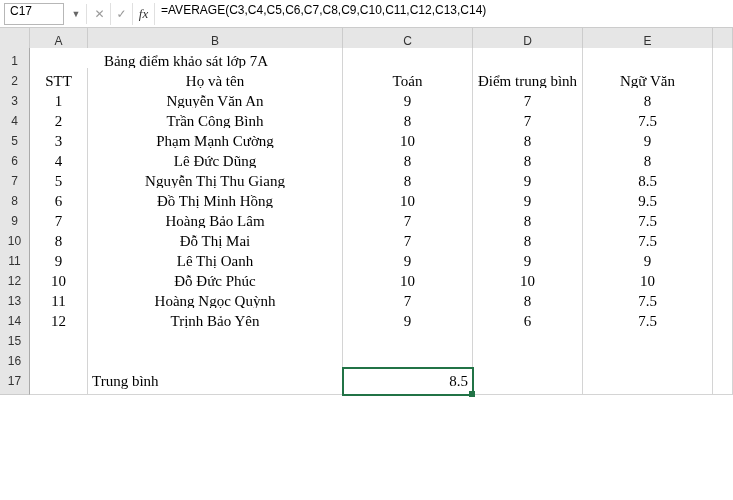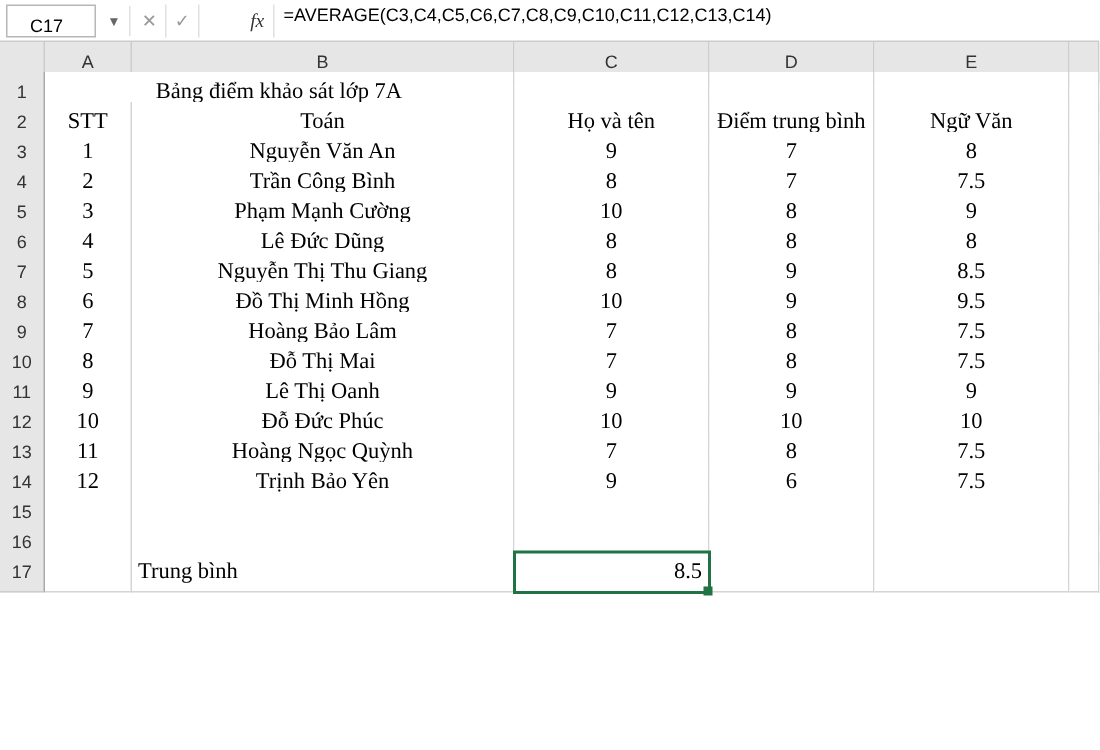--- a/index.html
+++ b/index.html
@@ -8,7 +8,7 @@
 
 
 .fbar { display: flex; align-items: center; height: 28px; border-bottom: 1px solid #ccc; background: #fff; font-family: "Segoe UI", Arial, sans-serif; font-size: 12px; }
-.namebox { width: 60px; height: 22px; margin: 0 4px; border: 1px solid #b7b7b7; background: #fff; display: flex; align-items: flex-end; padding: 0 15px; }
+.namebox { width: 60px; height: 22px; margin: 0 4px; border: 1px solid #b7b7b7; background: #fff; display: flex; align-items: flex-start; padding: 0 5px; }
 .namebox-dd { width: 16px; display:flex; align-items:center; justify-content:center; color:#666; font-size:9px; }
 .fb-btn { width: 22px; height: 22px; display:flex; align-items:center; justify-content:center; color:#999; border-right: 1px solid #e0e0e0; }
 .fb-btn.fx { font-style: italic; font-family: "Times New Roman", serif; color:#333; font-size:13px;margin-left:28px; }

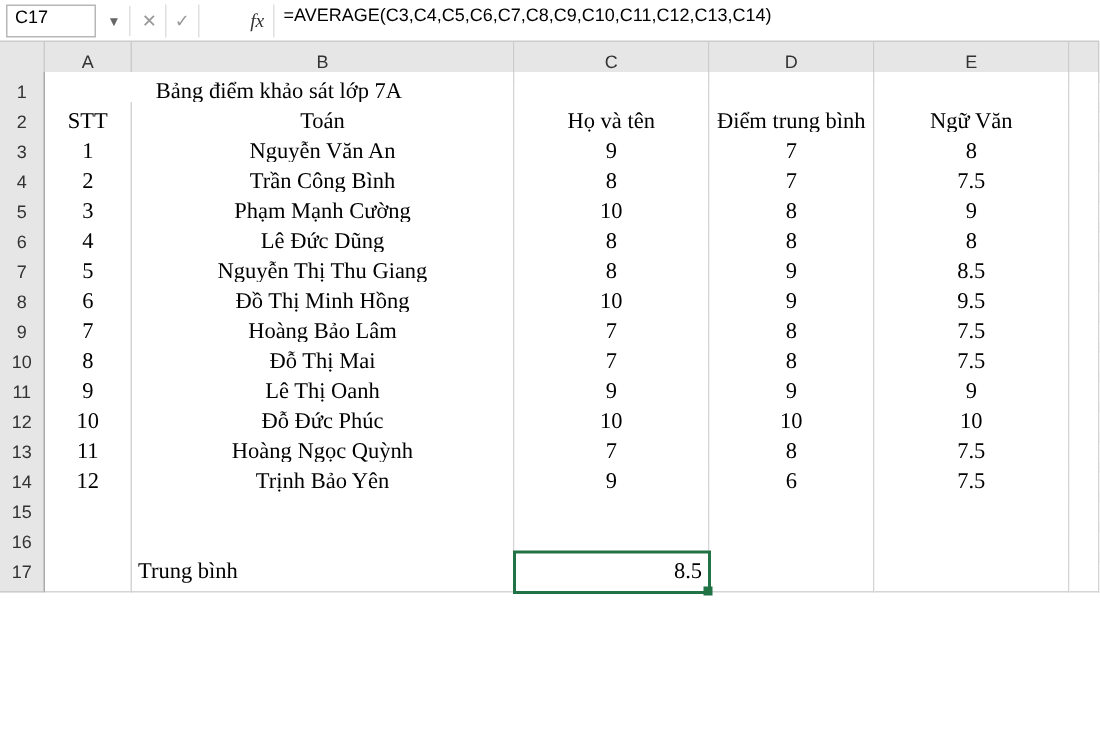--- a/index.html
+++ b/index.html
@@ -11,7 +11,7 @@
 .namebox { width: 60px; height: 22px; margin: 0 4px; border: 1px solid #b7b7b7; background: #fff; display: flex; align-items: flex-start; padding: 0 5px; }
 .namebox-dd { width: 16px; display:flex; align-items:center; justify-content:center; color:#666; font-size:9px; }
 .fb-btn { width: 22px; height: 22px; display:flex; align-items:center; justify-content:center; color:#999; border-right: 1px solid #e0e0e0; }
-.fb-btn.fx { font-style: italic; font-family: "Times New Roman", serif; color:#333; font-size:13px;margin-left:28px; }
+.fb-btn.fx { font-style: italic; font-family: "Times New Roman", serif; color:#333; font-size:13px; }
 .fb-sep { width:1px; height:20px; background:#e0e0e0; margin:0 2px; }
 .formula-input { flex:1; height:22px; padding:0 6px; display:flex; align-items:flex-start; border:none; }
 

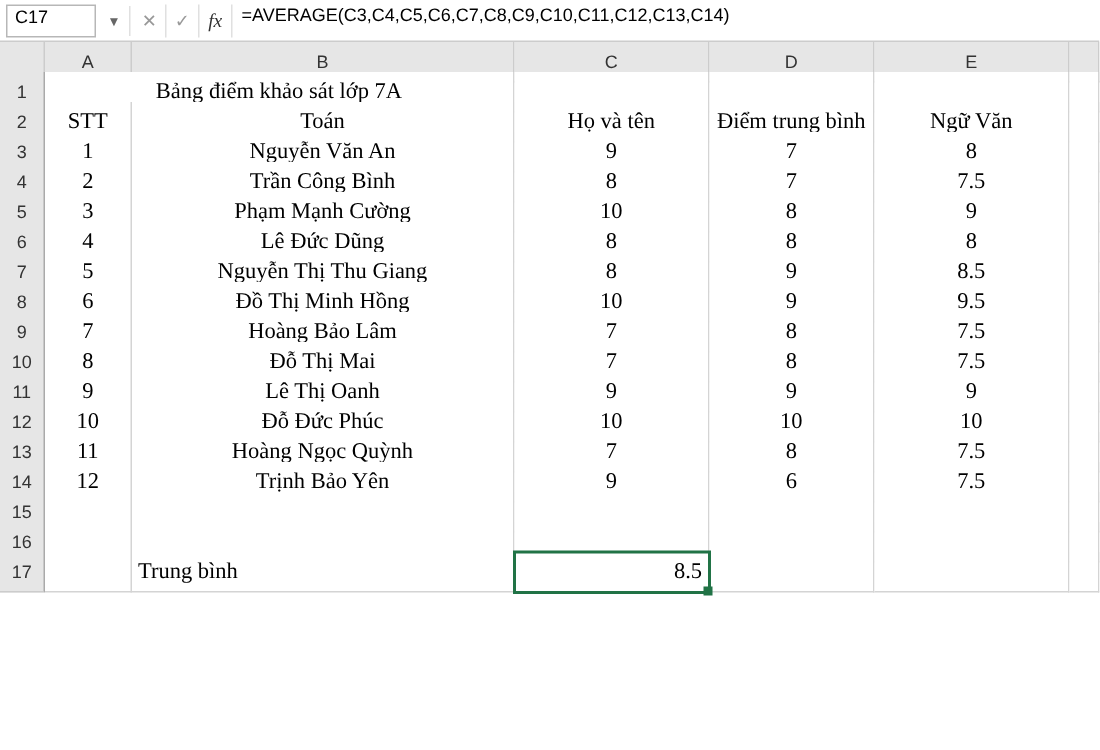--- a/index.html
+++ b/index.html
@@ -63,8 +63,8 @@
       <div class="cell"></div>
       <div class="rowh">2</div>
       <div class="cell">STT</div>
+      <div class="cell">Họ và tên</div>
       <div class="cell">Toán</div>
-      <div class="cell">Họ và tên</div>
       <div class="cell">Điểm trung bình</div>
       <div class="cell">Ngữ Văn</div>
       <div class="cell"></div>

